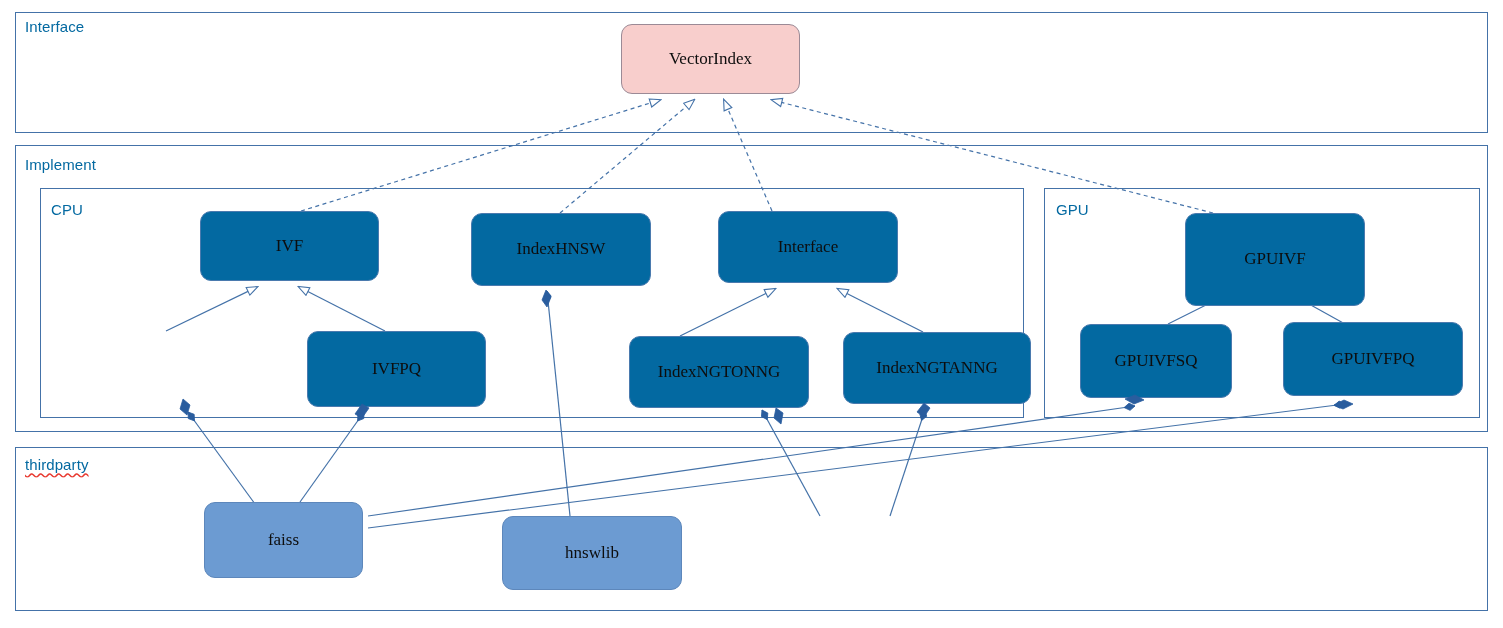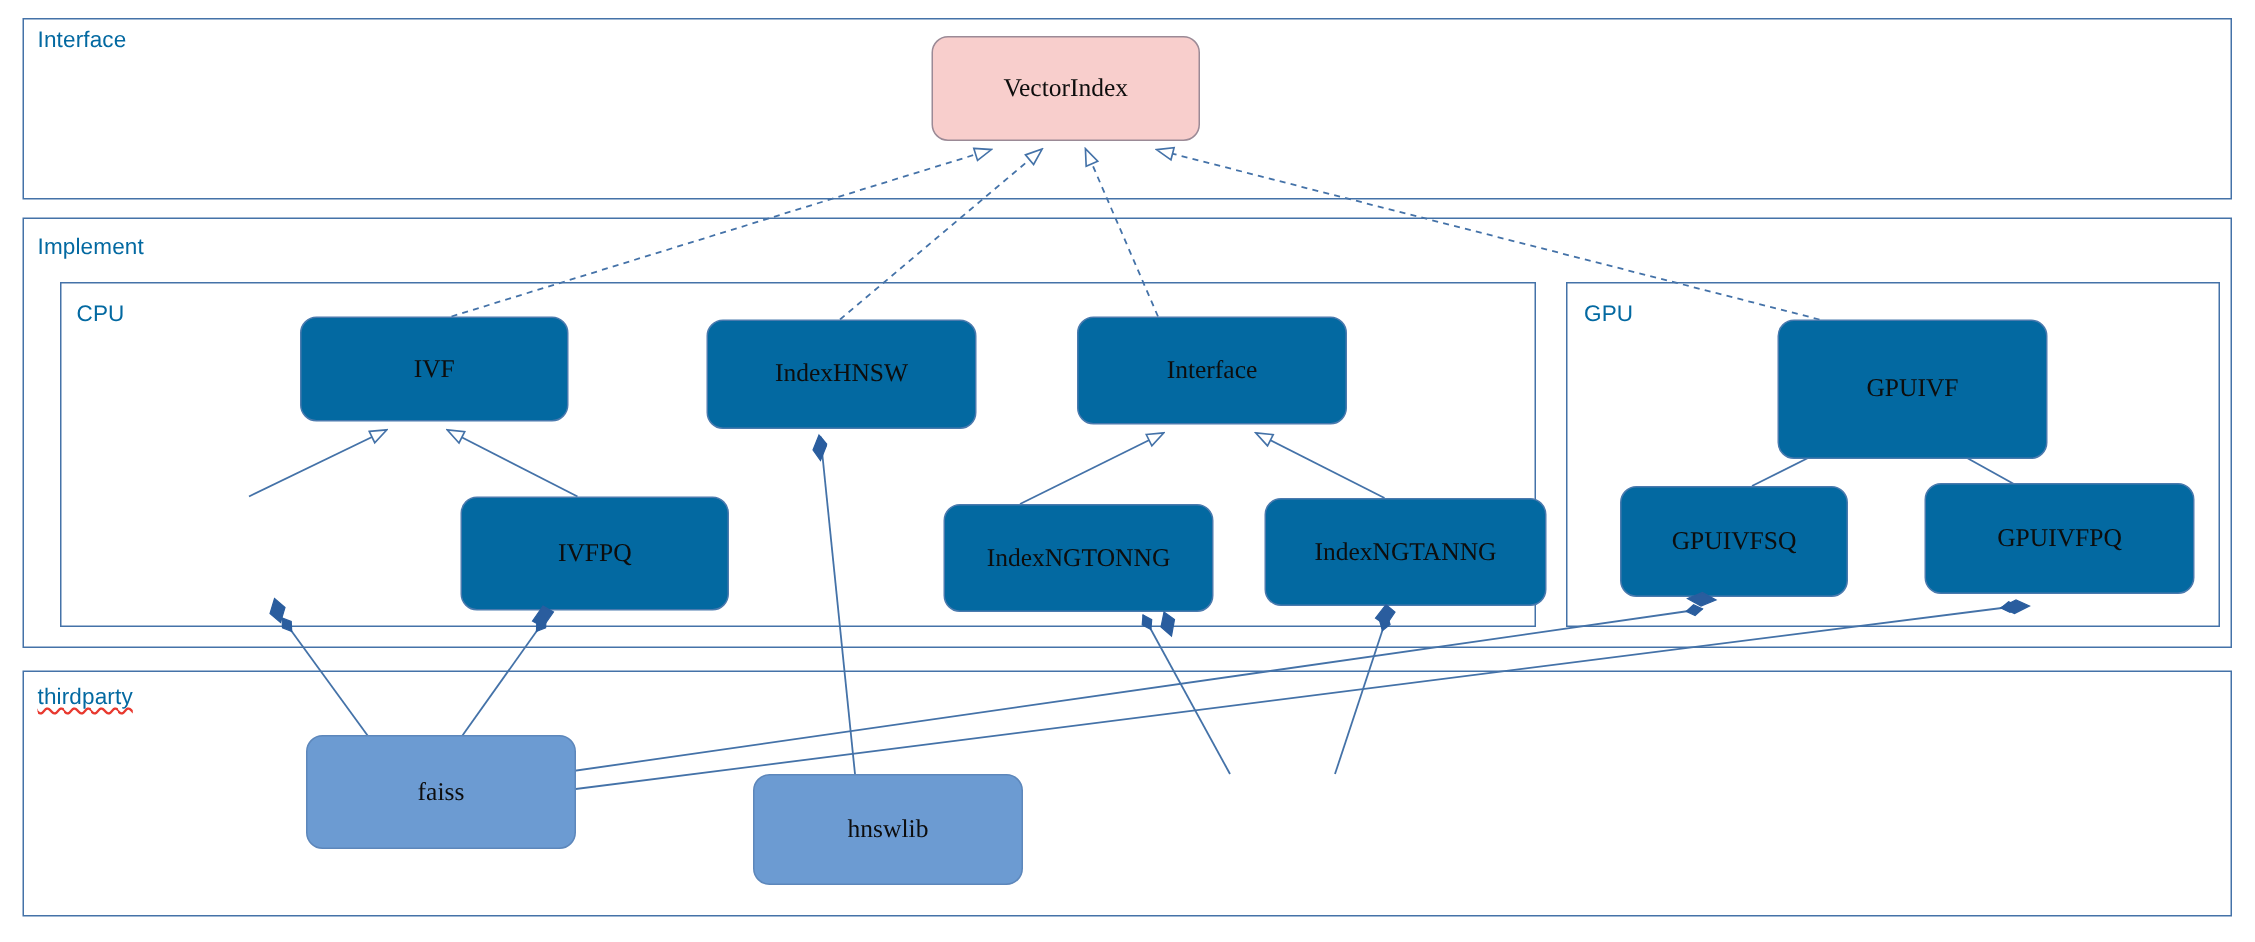--- a/index.html
+++ b/index.html
@@ -177,7 +177,7 @@
     <span>GPUIVFPQ</span>
   </div>
 
-  <div class="node lib" style="left:188px; top:490px; width:180px; height:76px;">
+  <div class="node lib" style="left:188px; top:502px; width:159px; height:76px;">
     <span>faiss</span>
   </div>
   <div class="node lib" style="left:486px; top:516px; width:180px; height:74px;">

